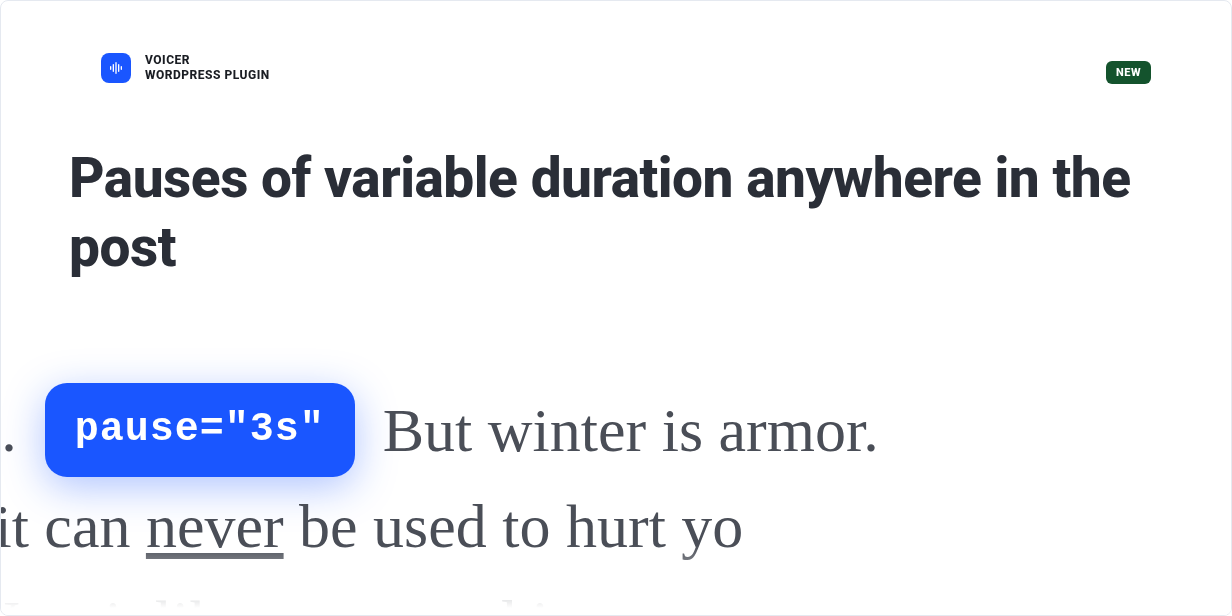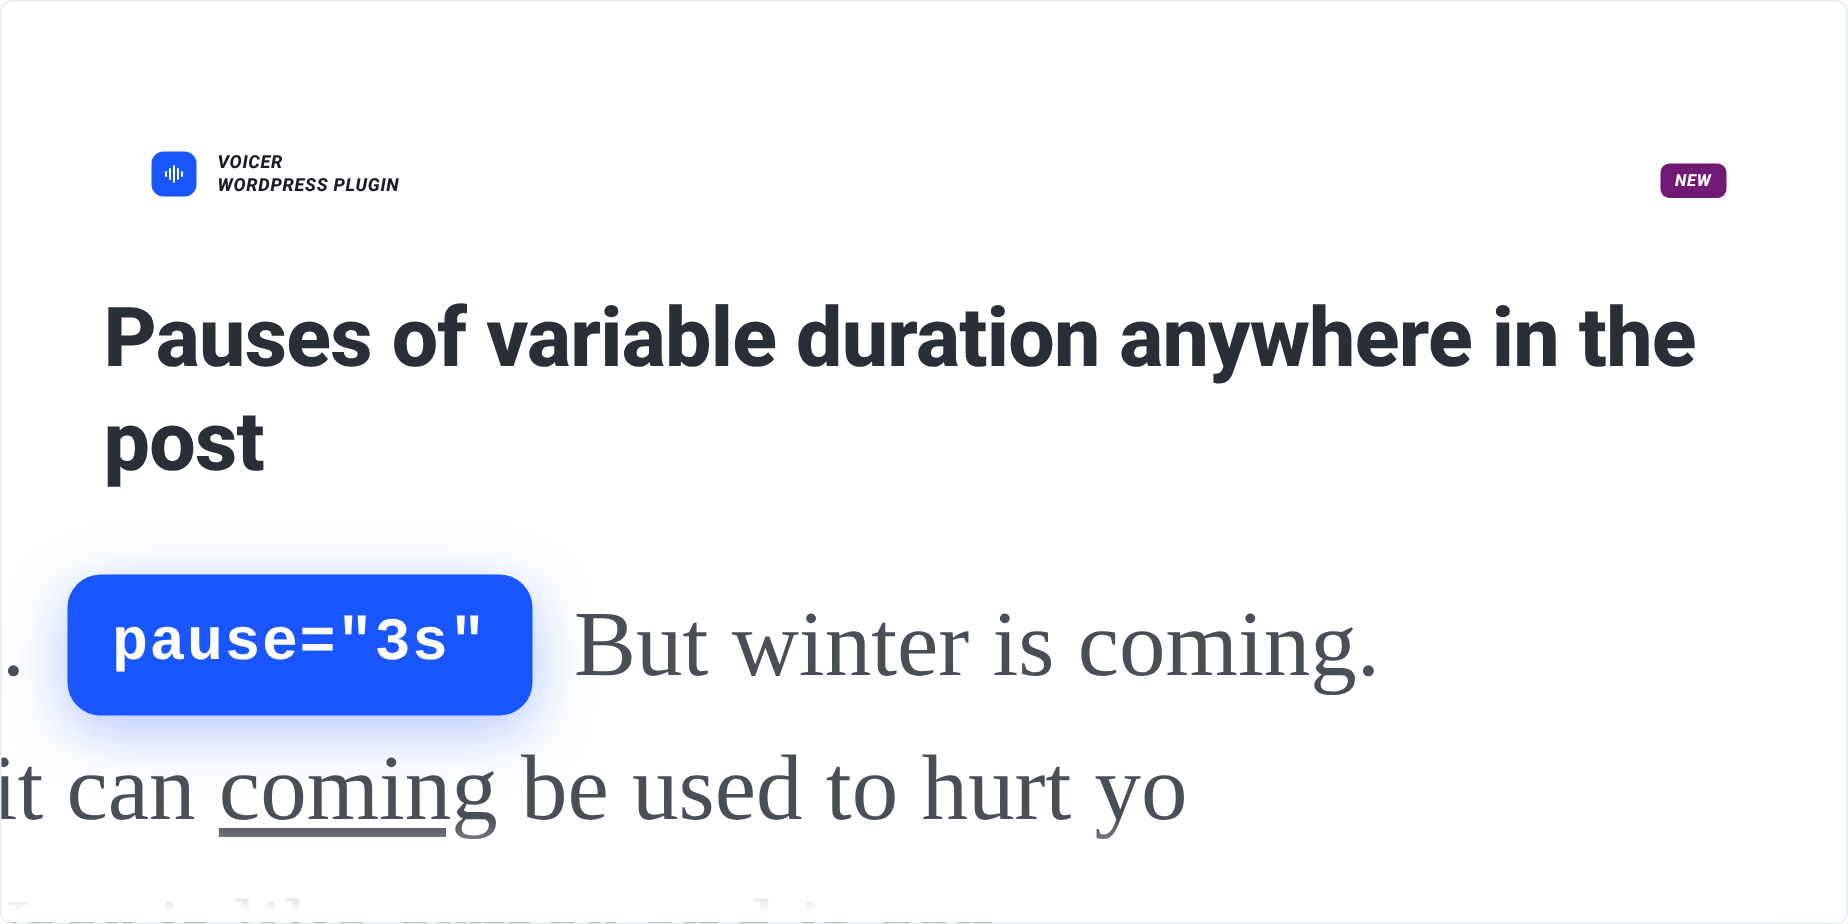--- a/index.html
+++ b/index.html
@@ -27,8 +27,7 @@
       display: flex;
       align-items: flex-start;
       justify-content: space-between;
-      padding: 100px 80px 0 100px;
-      font-style: italic;
+      padding: 52px 80px 0 100px;
     }
     .brand {
       display: flex;

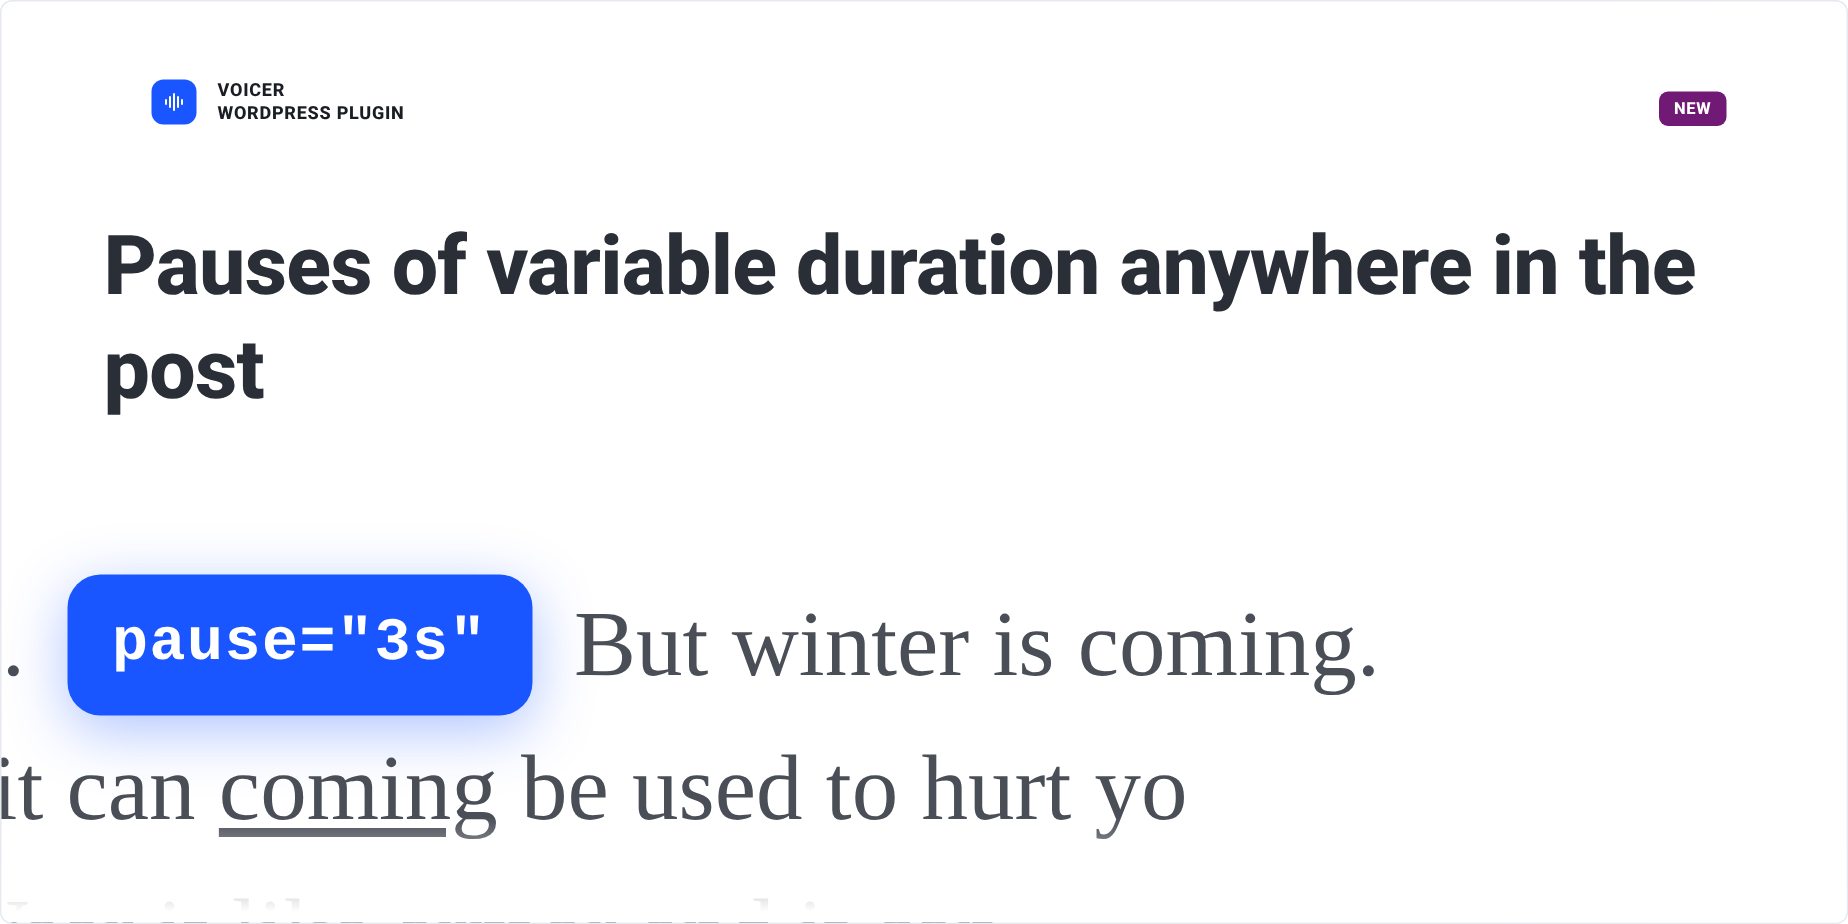--- a/index.html
+++ b/index.html
@@ -66,7 +66,7 @@
       text-align: right;
     }
     .badge {
-      background: #701a75;
+      background: #14532d;
       color: #ffffff;
       font-size: 11px;
       font-weight: 800;

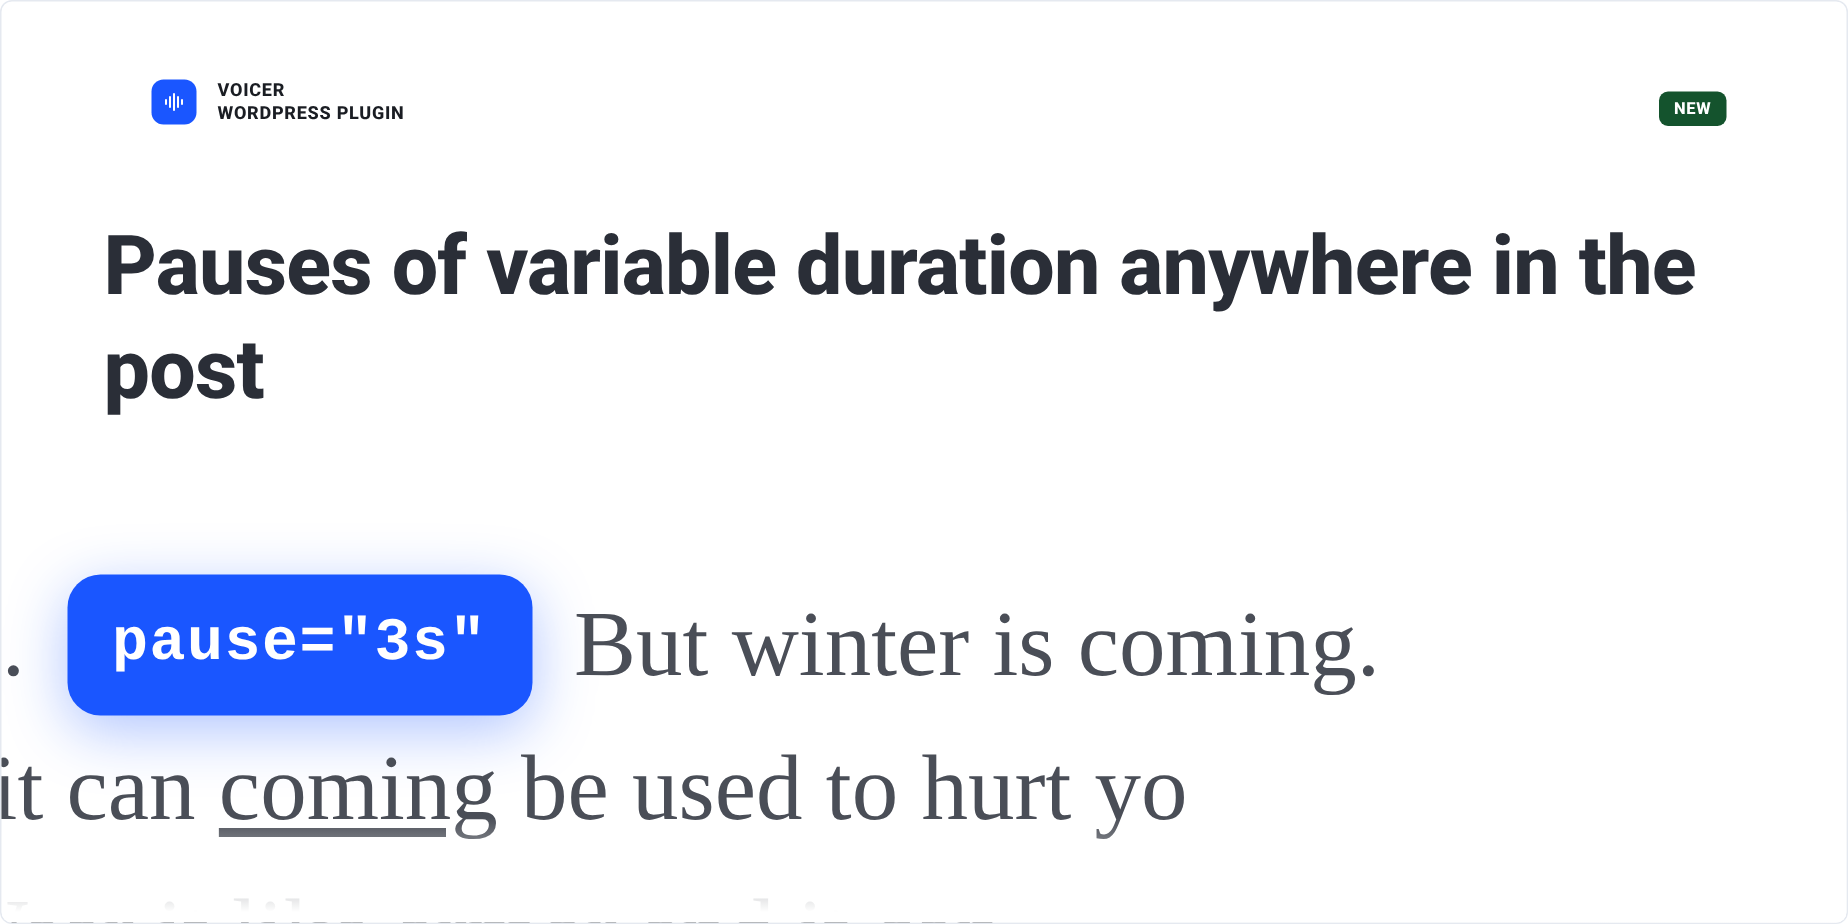--- a/index.html
+++ b/index.html
@@ -181,7 +181,7 @@
     <div class="line1">
       <span class="line1-left">r you,..</span>
       <span class="chip">pause="3s"</span>
-      <span class="line1-right">But winter is coming.</span>
+      <span class="line1-right">But winter is armor.</span>
     </div>
     <div class="line2">
       <span>mor, and it can </span><span class="underline">coming</span><span> be used to hurt yo</span>

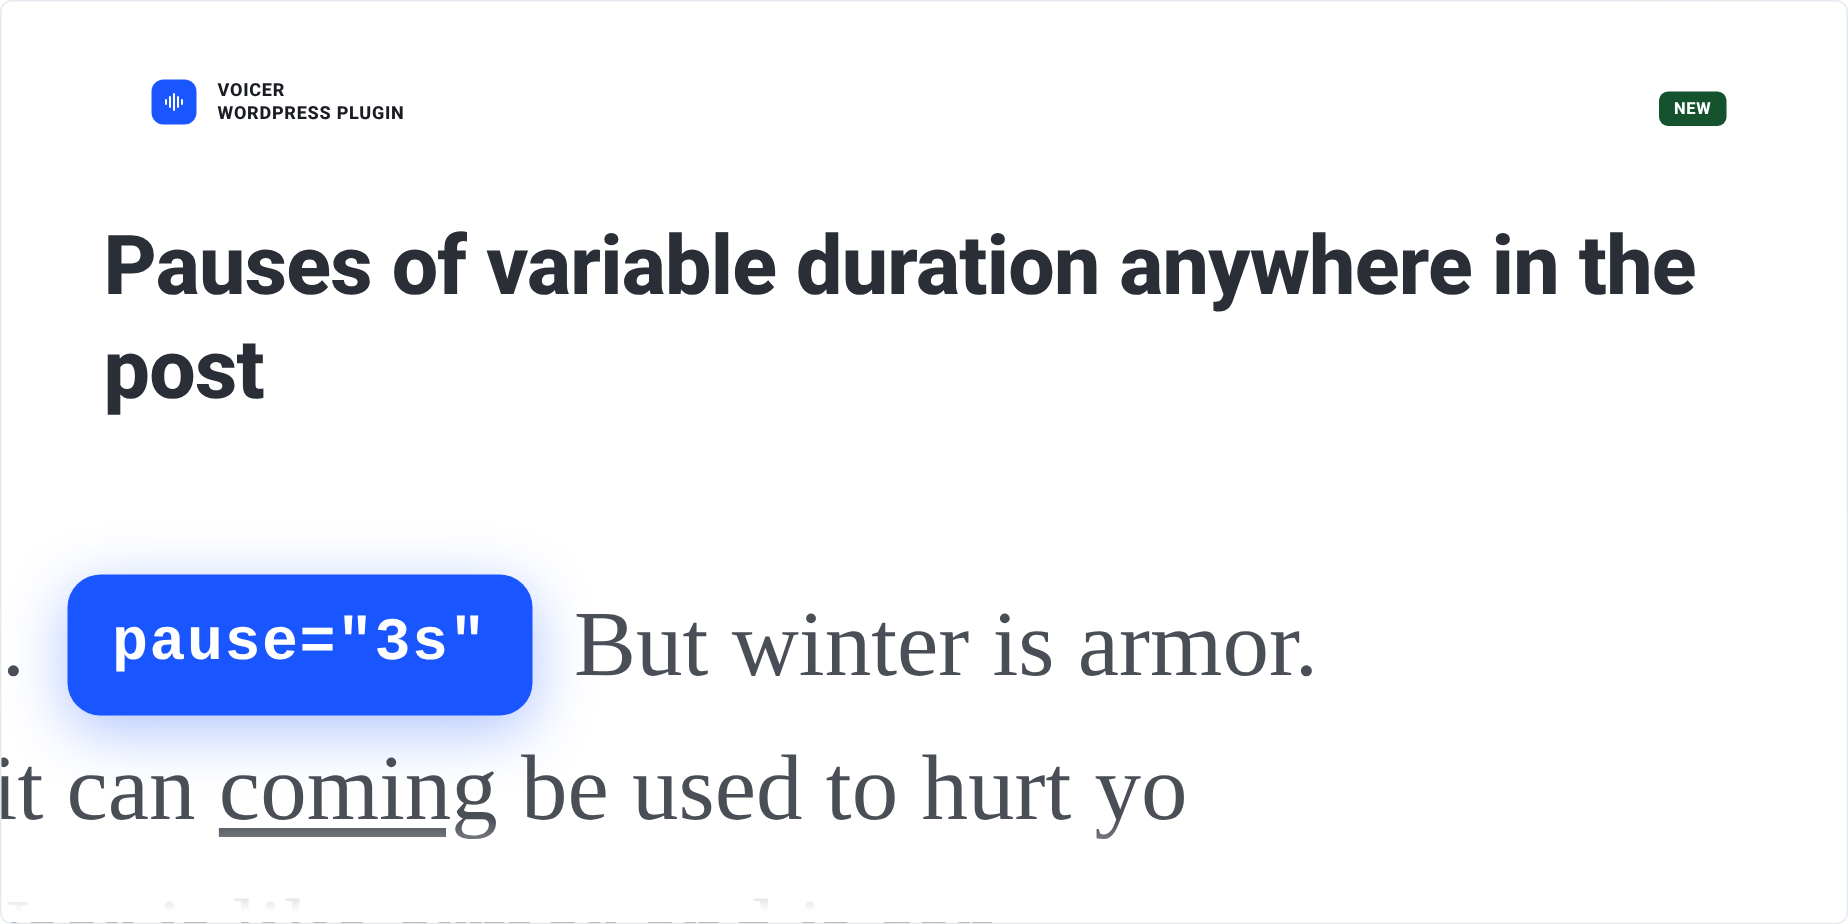--- a/index.html
+++ b/index.html
@@ -184,7 +184,7 @@
       <span class="line1-right">But winter is armor.</span>
     </div>
     <div class="line2">
-      <span>mor, and it can </span><span class="underline">coming</span><span> be used to hurt yo</span>
+      <span>mor, and it can </span><span class="underline">never</span><span> be used to hurt yo</span>
     </div>
     <div class="line3">ll not. Wear it like armor and it can</div>
   </div>

